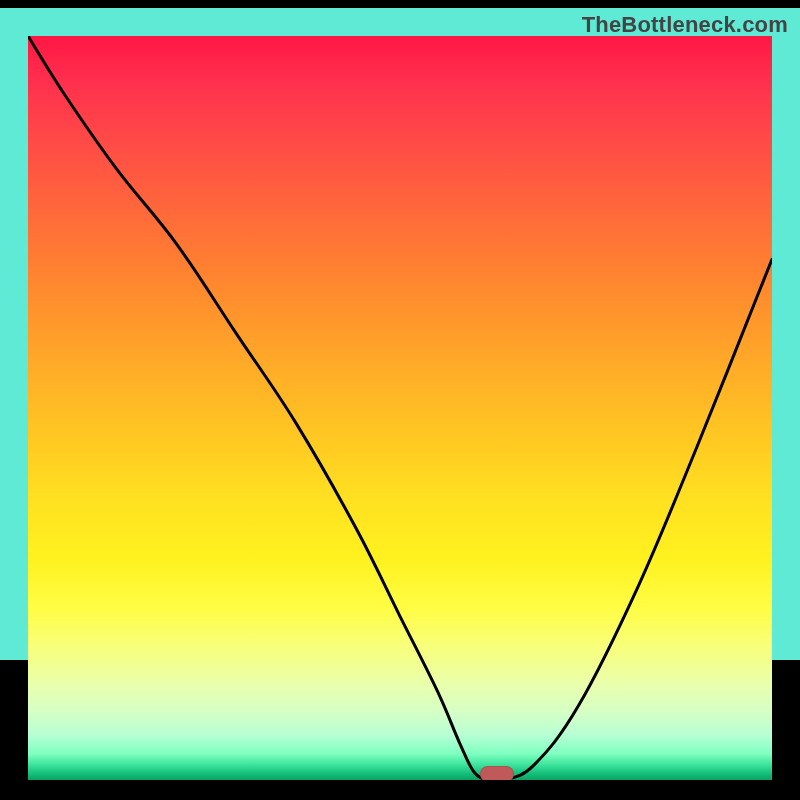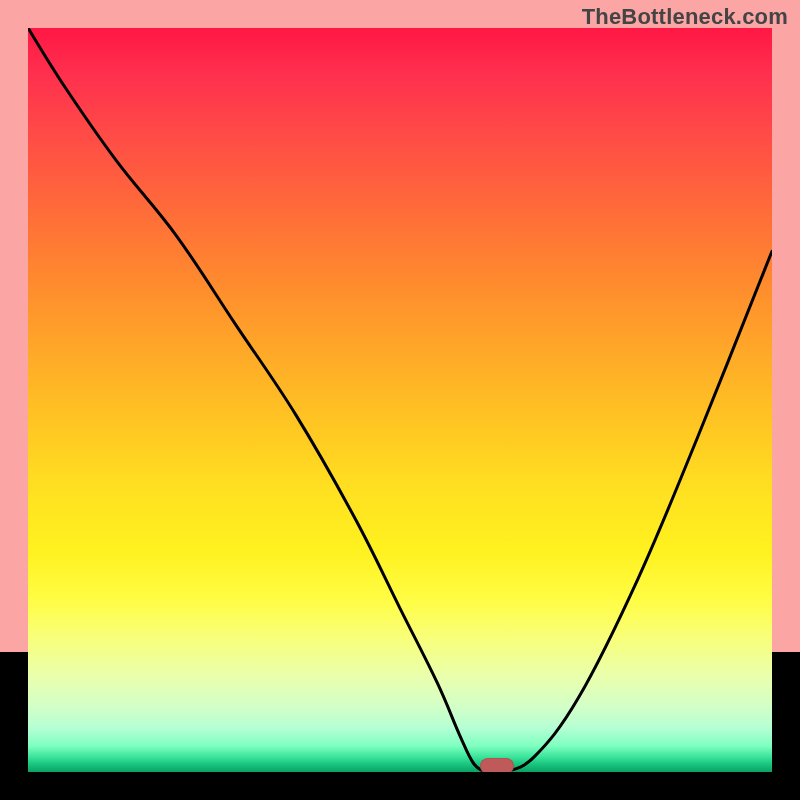--- a/index.html
+++ b/index.html
@@ -15,7 +15,8 @@
     position: relative;
     width: 800px;
     height: 652px;
-    background: #fca5a5;
+    background: #5eead4;
+    margin-top: 8px;
   }
   .watermark {
     position: absolute;

